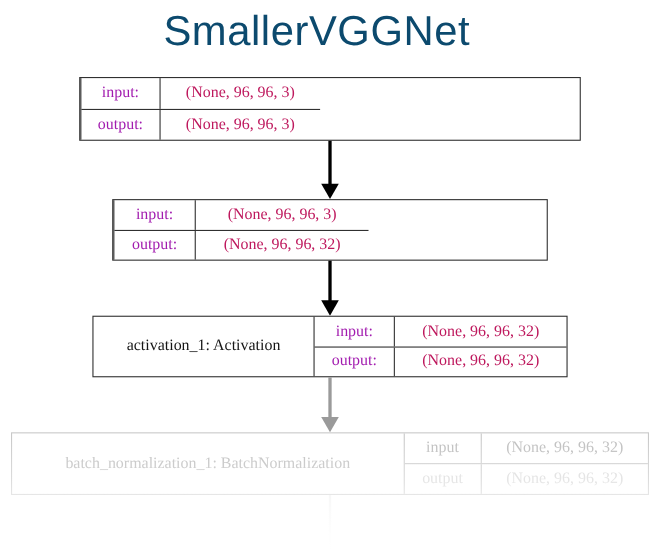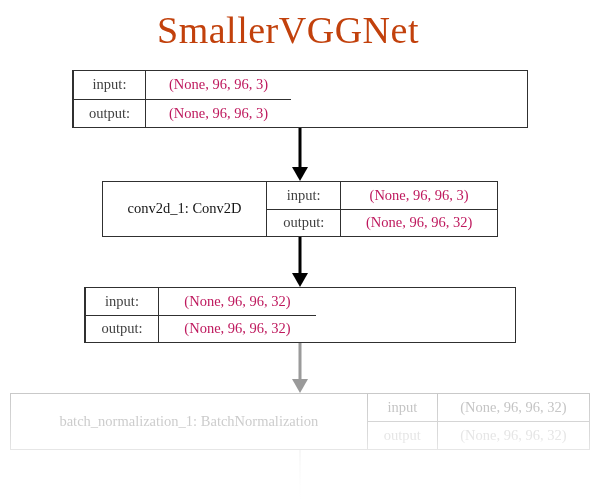--- a/index.html
+++ b/index.html
@@ -28,10 +28,10 @@
     top: 8px;
     width: 576px;
     text-align: center;
-    font-family: Liberation Serif, serif;
+    font-family: Liberation Sans, sans-serif;
     font-size: 38px;
     letter-spacing: 0.5px;
-    color: #c2410c;
+    color: #0c4a6e;
     white-space: nowrap;
     font-weight: normal;
   }

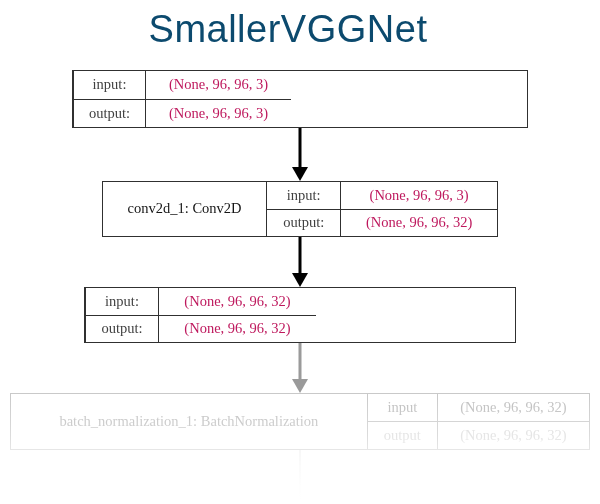--- a/index.html
+++ b/index.html
@@ -76,7 +76,7 @@
     justify-content: center;
     box-sizing: border-box;
     font-size: 14.5px;
-    color: #404040;
+    color: #a21caf;
     white-space: nowrap;
     border-right: 1.5px solid #303030;
   }

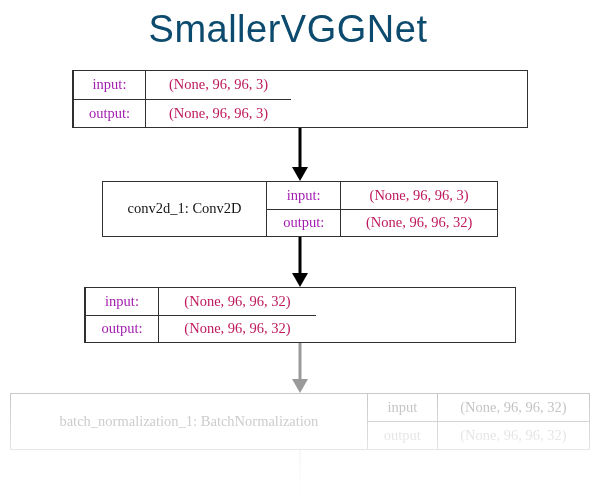--- a/index.html
+++ b/index.html
@@ -182,7 +182,6 @@
   </div>
 
   <div class="node" style="left:102px; top:181px; width:396px; height:56px;">
-    <div class="name-cell" style="width:164px;">conv2d_1: Conv2D</div>
     <div class="io-block" style="width:232px;">
       <div class="io-row top">
         <div class="io-label" style="width:74px;">input:</div>

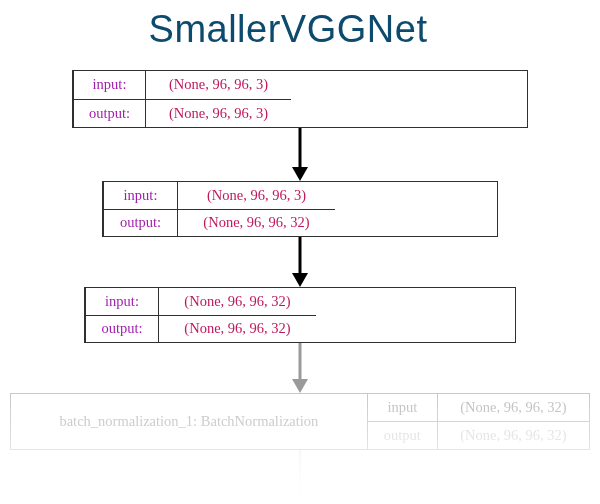--- a/index.html
+++ b/index.html
@@ -200,6 +200,7 @@
   </div>
 
   <div class="node" style="left:84px; top:287px; width:432px; height:56px;">
+    <div class="name-cell" style="width:201px;">activation_1: Activation</div>
     <div class="io-block" style="width:231px;">
       <div class="io-row top">
         <div class="io-label" style="width:73px;">input:</div>

